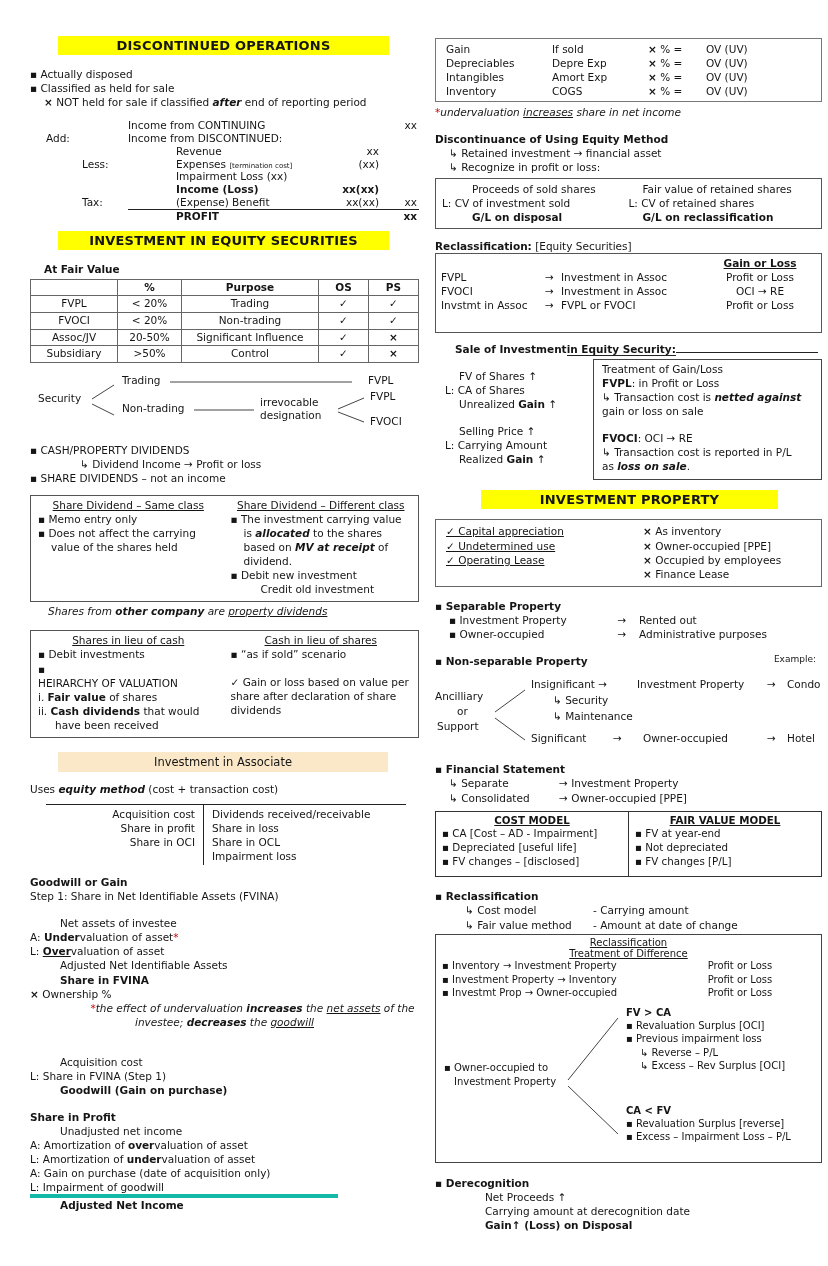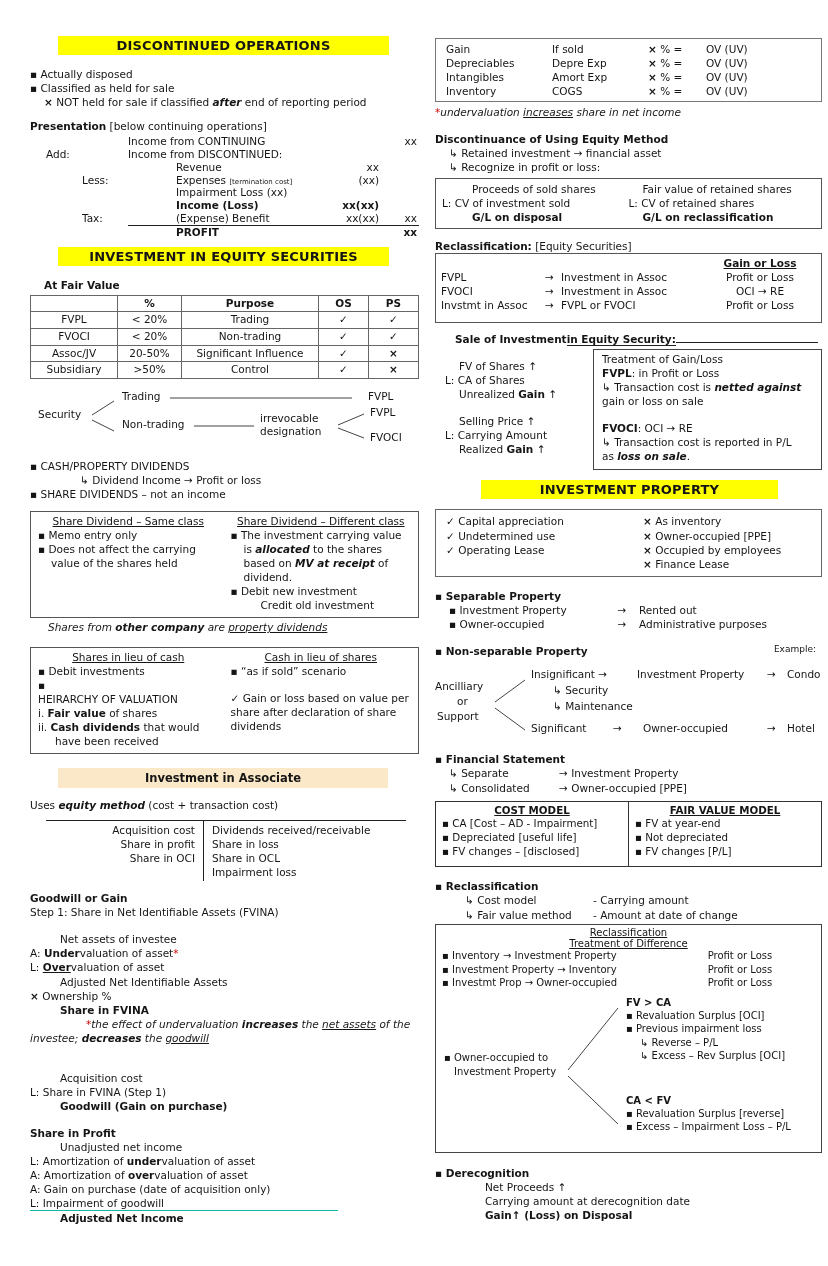--- a/index.html
+++ b/index.html
@@ -113,7 +113,6 @@
           <div class="ln ind1"><span class="b">×</span><span> </span><span class="u">NOT</span><span> held for sale if classified </span><span class="bi">after</span><span> end of reporting period</span></div>
         </div>
 
-      <div class="ln"><span class="b">Presentation</span><span> [below continuing operations]</span></div>
 
       <div class="stmt">
           <div class="srow">

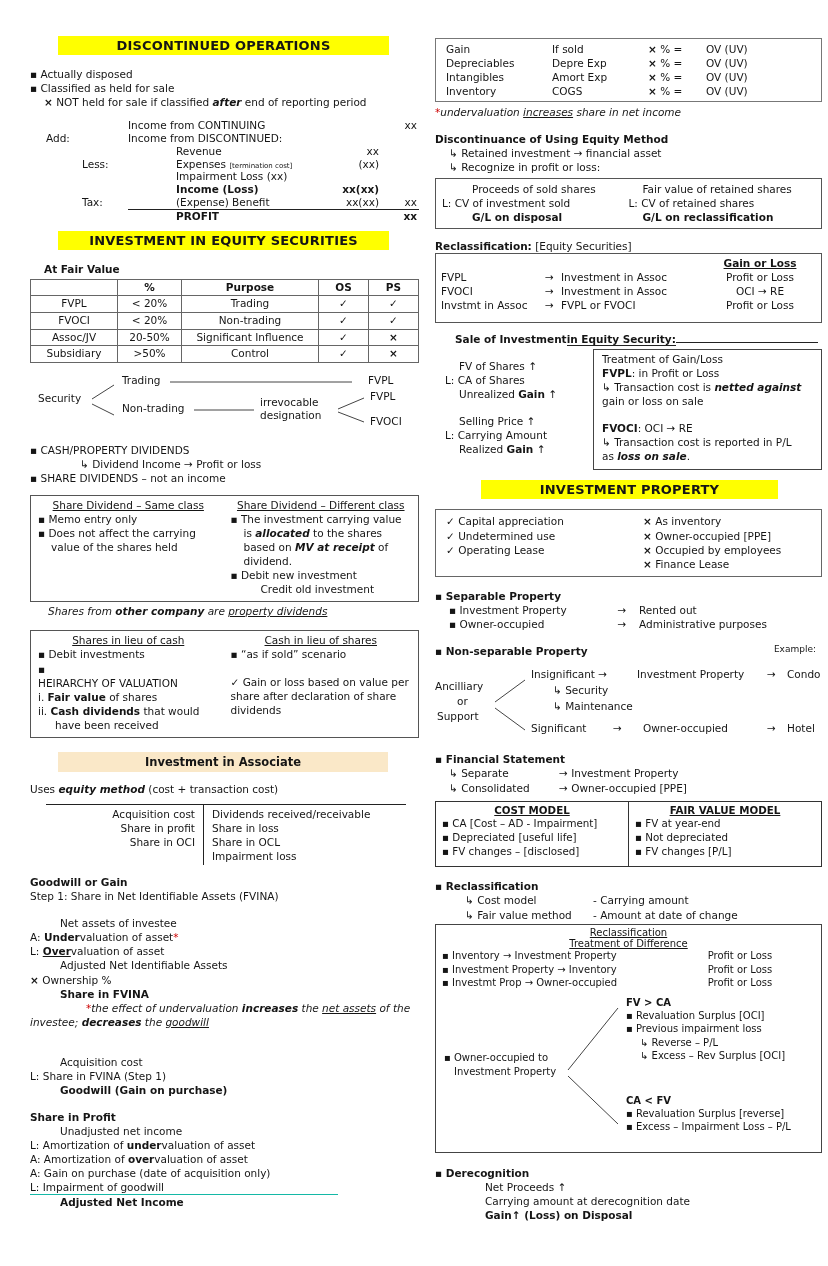--- a/index.html
+++ b/index.html
@@ -66,7 +66,7 @@
   .toptbl .cell { line-height:1.34; }
   .debox { display:flex; padding:3px 6px 4px; margin:3px 0 10px 0; }
   .decol { flex:1; }
-  .req { display:grid; grid-template-columns:104px 16px 1fr 112px; border:1px solid #555; padding:2px 5px 10px; margin-bottom:10px; }
+  .req { display:grid; grid-template-columns:104px 16px 1fr 112px; border:1px solid #555; padding:2px 5px 20px; margin-bottom:10px; }
   .req .cell { line-height:1.34; }
   .salehdr { display:flex; font-weight:700; margin:2px 0 3px 20px; }
   .salehdr .grow { flex:1; border-bottom:1px solid #222; margin:0 4px 3px 0; }

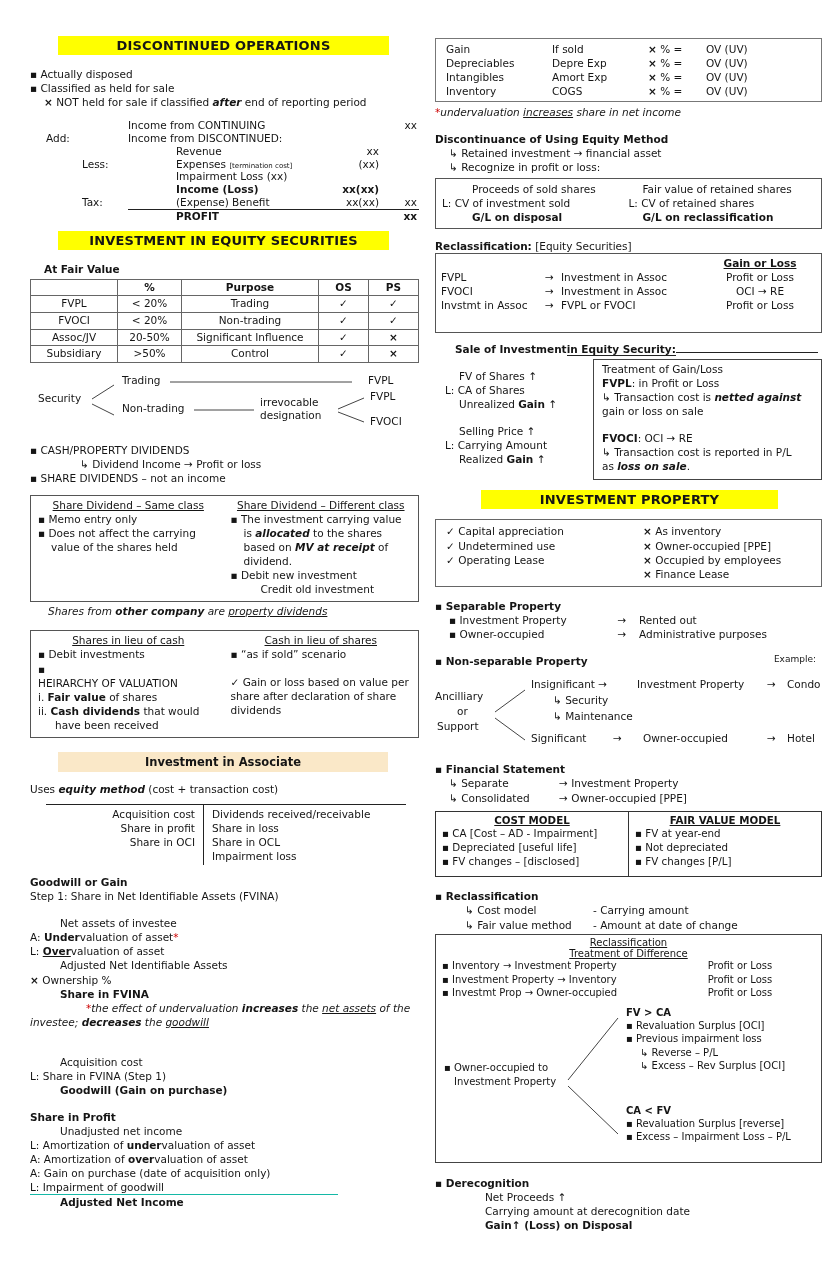--- a/index.html
+++ b/index.html
@@ -75,7 +75,7 @@
   .saleleft { width:140px; flex:none; padding-top:10px; }
   .salebox { flex:1; border:1px solid #444; padding:2px 8px 6px; }
   .critbox { display:flex; border:1px solid #666; padding:4px 10px 5px; margin:2px 0 12px 0; }
-  .critL { width:54%; } .critR { flex:1; }
+  .critL { width:54%;text-decoration:underline; } .critR { flex:1; }
   .arr3 { display:grid; grid-template-columns:170px 34px 1fr; }
   .arr3 .cell { line-height:1.36; }
   .arr2 { display:grid; grid-template-columns:124px 1fr; }

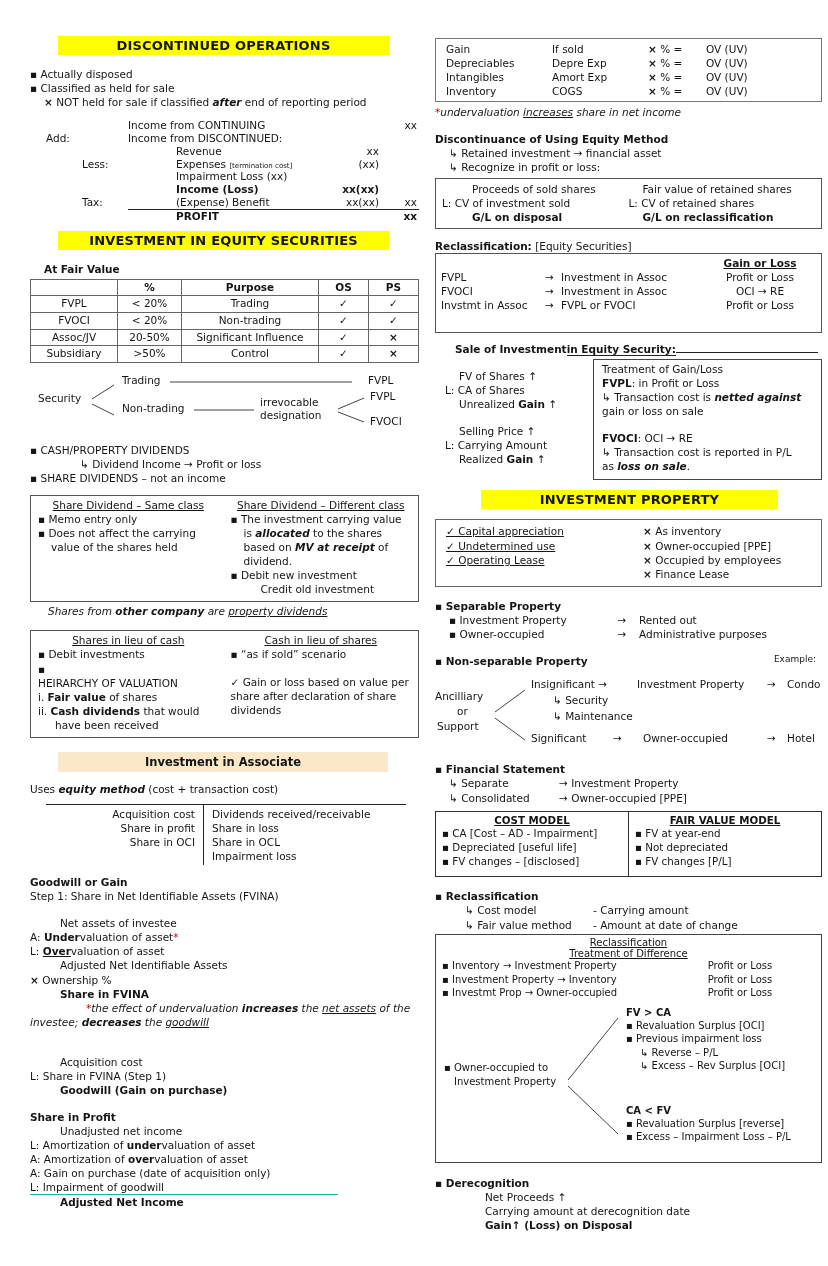--- a/index.html
+++ b/index.html
@@ -11,7 +11,7 @@
   .col-right { width:390px; }
 
   .hl-y { background:#ffff00; font-weight:700; text-align:center; font-size:13px; padding:2px 0; margin:0 30px 12px 28px; letter-spacing:.2px; }
-  .hl-cream { background:#fae8c8; font-weight:700; text-align:center; font-size:11.5px; padding:3px 0; margin:14px 31px 10px 28px; }
+  .hl-cream { background:#fae8c8; font-weight:400; text-align:center; font-size:11.5px; padding:3px 0; margin:14px 31px 10px 28px; }
 
   .ln { line-height:1.34; min-height:13px; }
   .b { font-weight:700; } .i { font-style:italic; } .bi { font-weight:700; font-style:italic; }

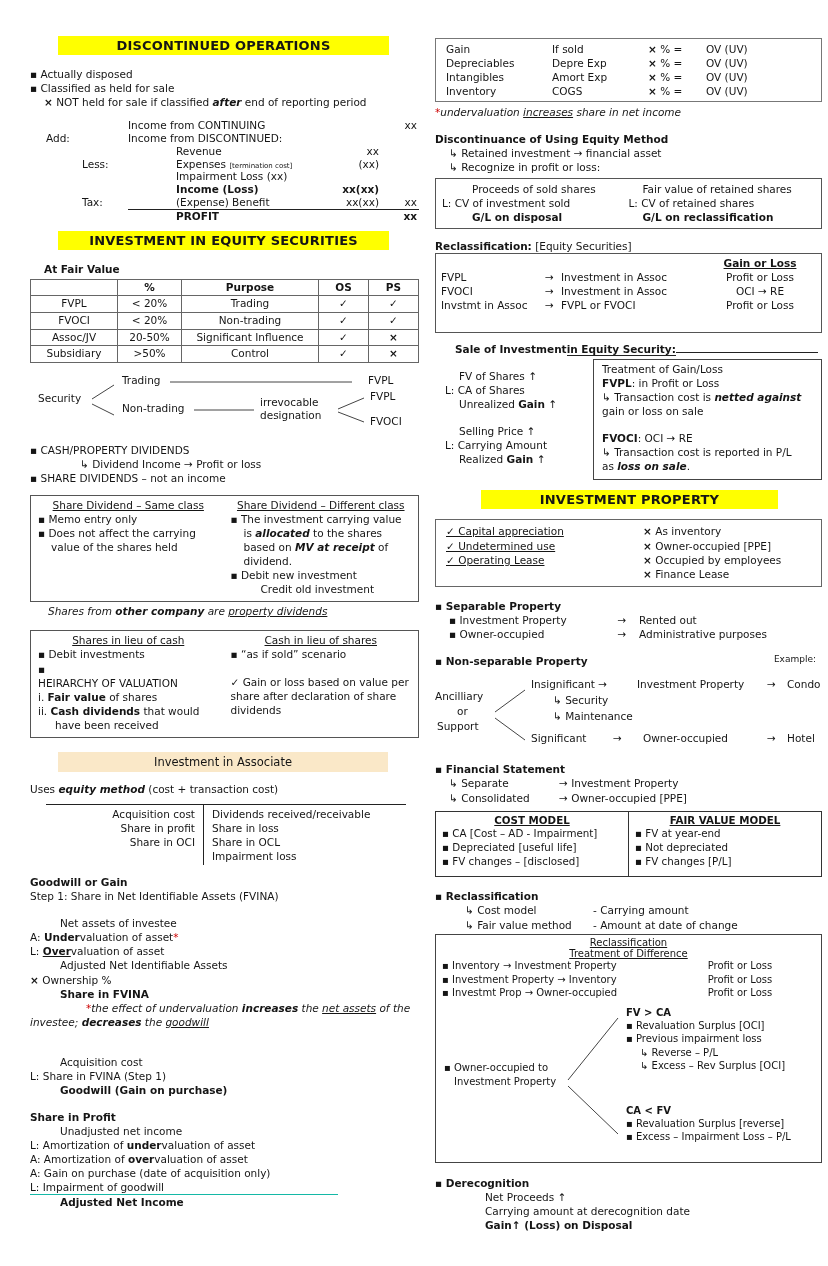--- a/index.html
+++ b/index.html
@@ -311,8 +311,8 @@
           <div class="ln"><span>A: </span><span class="b">Under</span><span>valuation of asset</span><span class="red">*</span></div>
           <div class="ln"><span class="u">L: </span><span class="bu">Over</span><span class="u">valuation of asset</span></div>
           <div class="ln ind2"><span>Adjusted Net Identifiable Assets</span></div>
+          <div class="ln ind2"><span class="b">Share in FVINA</span></div>
           <div class="ln"><span class="b">×</span><span> </span><span class="u">Ownership %</span></div>
-          <div class="ln ind2"><span class="b">Share in FVINA</span></div>
           <div class="ln note"><span class="red">*</span><span class="i">the effect of undervaluation </span><span class="bi">increases</span><span class="i"> the </span><span class="iu">net assets</span><span class="i"> of the investee; </span><span class="bi">decreases</span><span class="i"> the </span><span class="iu">goodwill</span></div>
         </div>
 

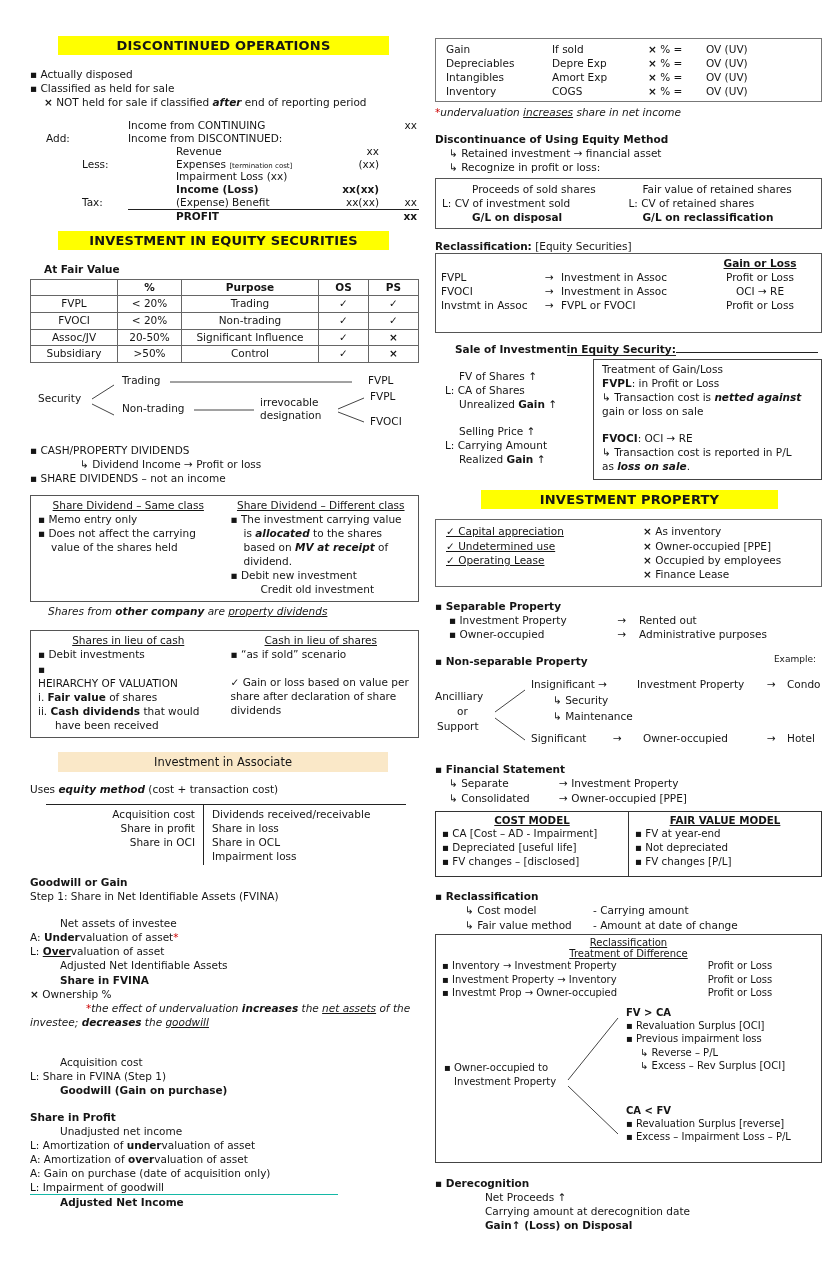--- a/index.html
+++ b/index.html
@@ -24,7 +24,7 @@
   .hang { padding-left:13px; text-indent:-13px; }
   .hang2 { padding-left:17px; text-indent:-17px; }
   .gap { height:13px; }
-  .note { text-indent:56px; }
+  .note { text-indent:56px;text-align:center; }
   .rulew { border-bottom:1px solid #14b8a6; width:308px; }
   .sect { margin-bottom:10px; }
 

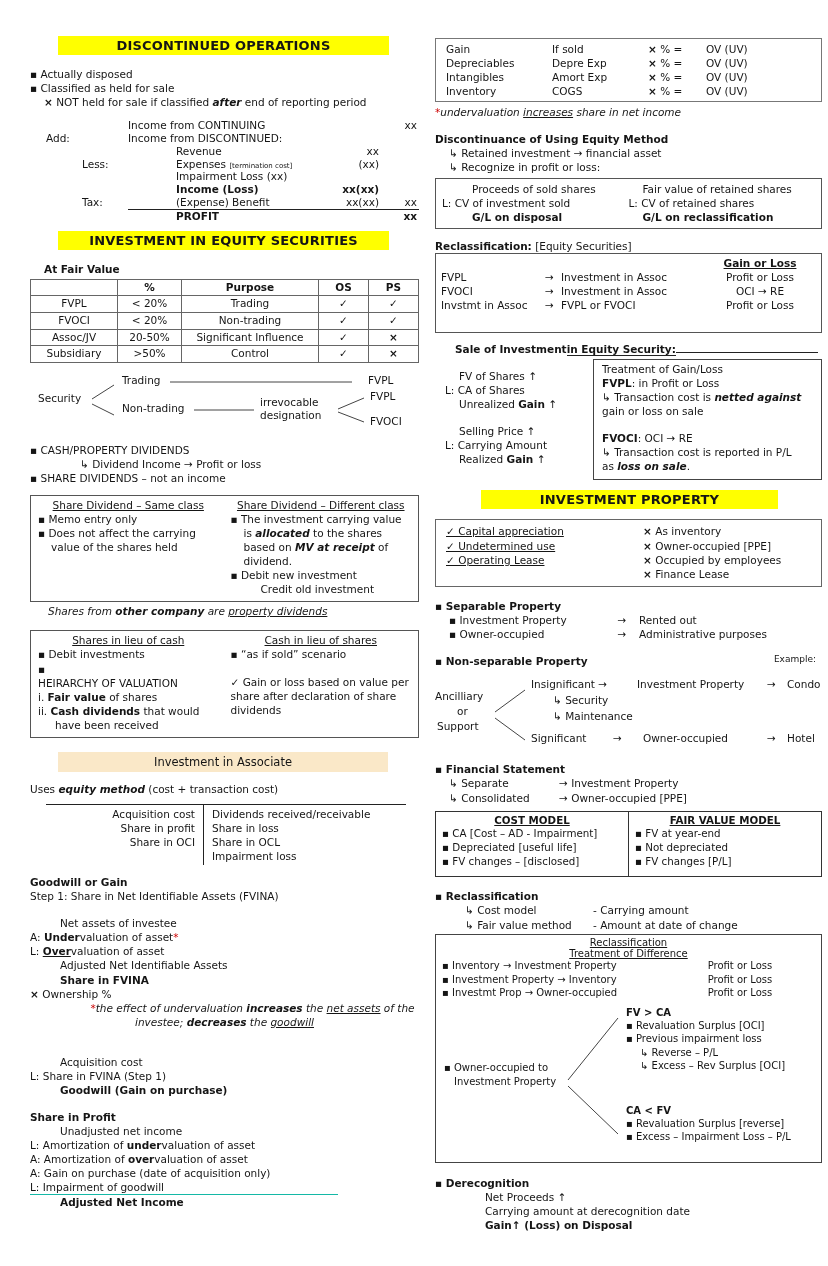--- a/index.html
+++ b/index.html
@@ -328,8 +328,8 @@
       <div class="ln"><span class="b">Share in Profit</span></div>
       <div>
           <div class="ln ind2"><span>Unadjusted net income</span></div>
+          <div class="ln"><span>A: Amortization of </span><span class="b">over</span><span>valuation of asset</span></div>
           <div class="ln"><span>L: Amortization of </span><span class="b">under</span><span>valuation of asset</span></div>
-          <div class="ln"><span>A: Amortization of </span><span class="b">over</span><span>valuation of asset</span></div>
           <div class="ln"><span>A: Gain on purchase (date of acquisition only)</span></div>
           <div class="ln rulew"><span>L: Impairment of goodwill</span></div>
           <div class="ln ind2"><span class="b">Adjusted Net Income</span></div>

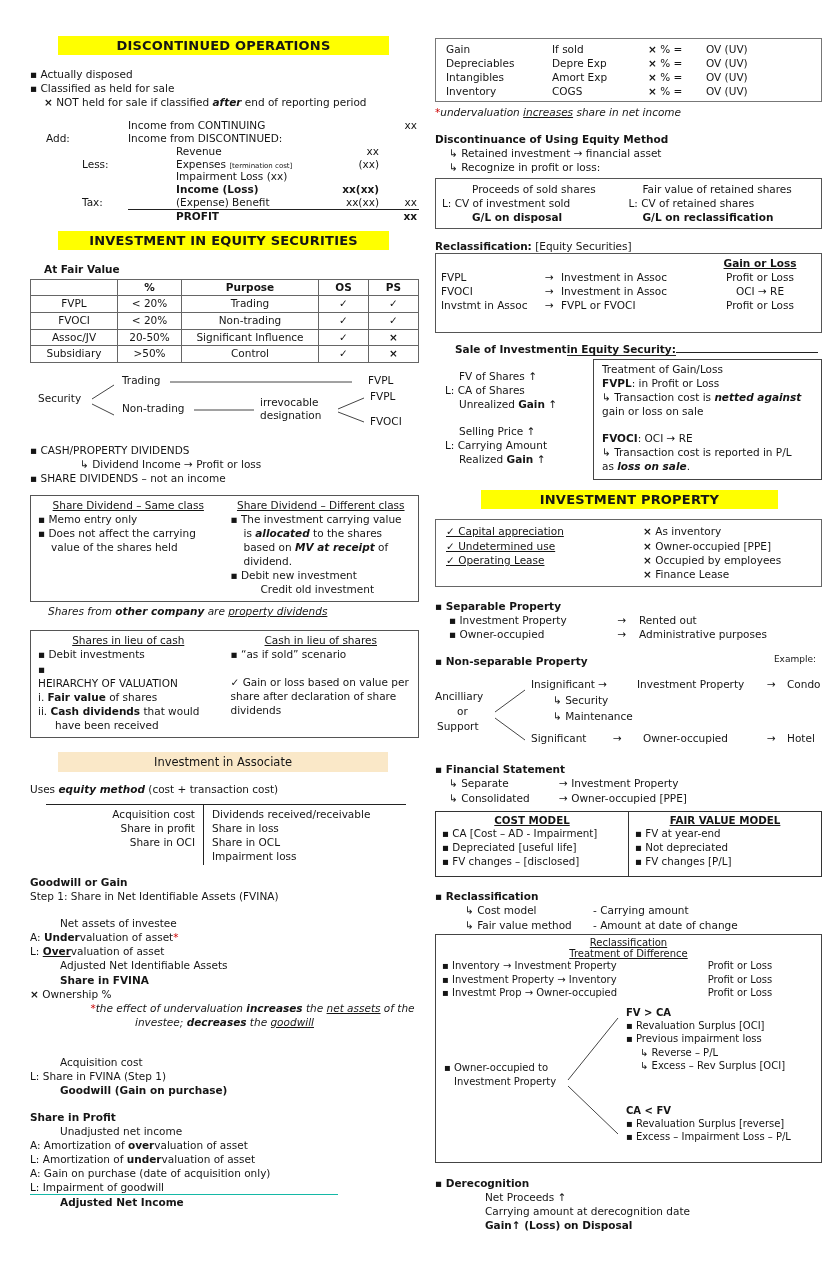--- a/index.html
+++ b/index.html
@@ -25,7 +25,7 @@
   .hang2 { padding-left:17px; text-indent:-17px; }
   .gap { height:13px; }
   .note { text-indent:56px;text-align:center; }
-  .rulew { border-bottom:1px solid #14b8a6; width:308px; }
+  .rulew { border-bottom:4px solid #14b8a6; width:308px; }
   .sect { margin-bottom:10px; }
 
   

